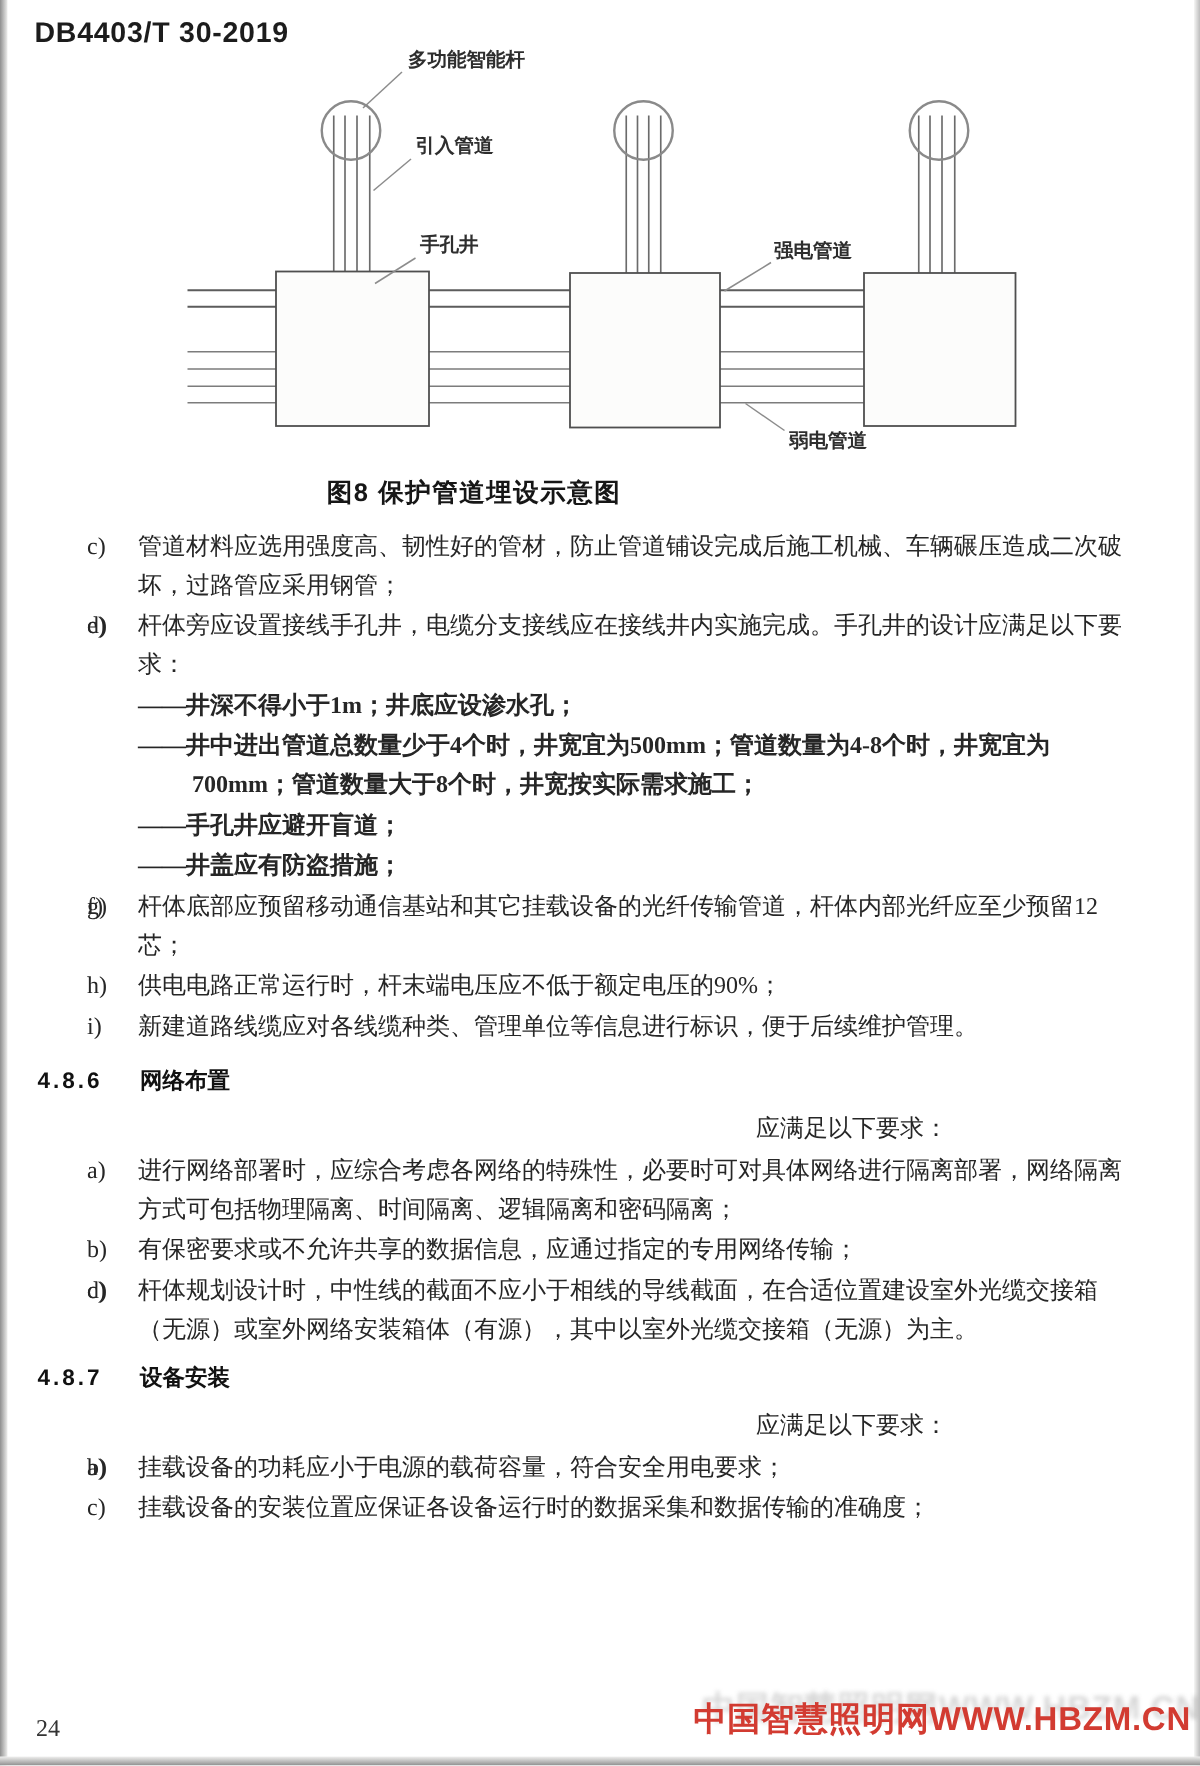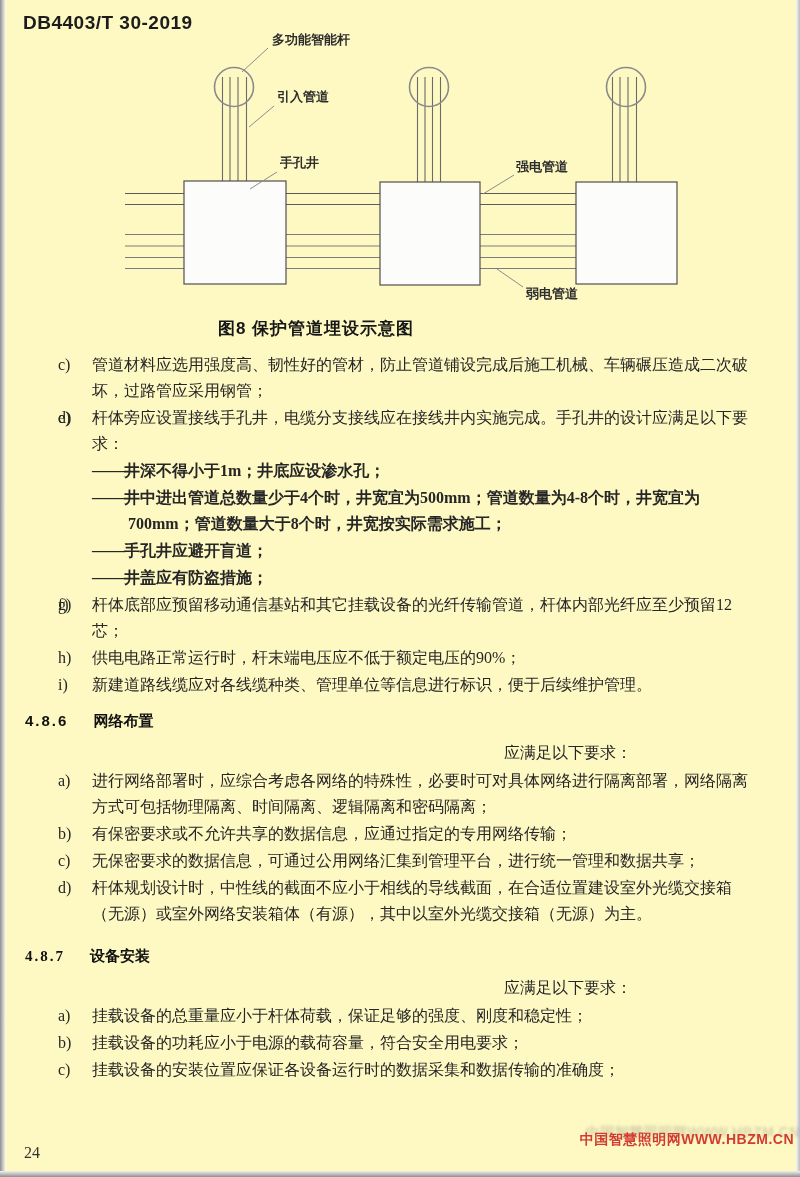--- a/index.html
+++ b/index.html
@@ -5,7 +5,7 @@
   html,body { margin:0; padding:0; background:#e8e8e8; }
   .sheet {
     position:relative; width:800px; height:1177px; margin:0 auto;
-    background:#fef9c3; overflow:hidden;
+    background:#ffffff; overflow:hidden;
     font-family:"Liberation Serif","DejaVu Serif",serif; color:#262626;
   }
   .edge-l { position:absolute; left:0; top:0; width:5px; height:100%;

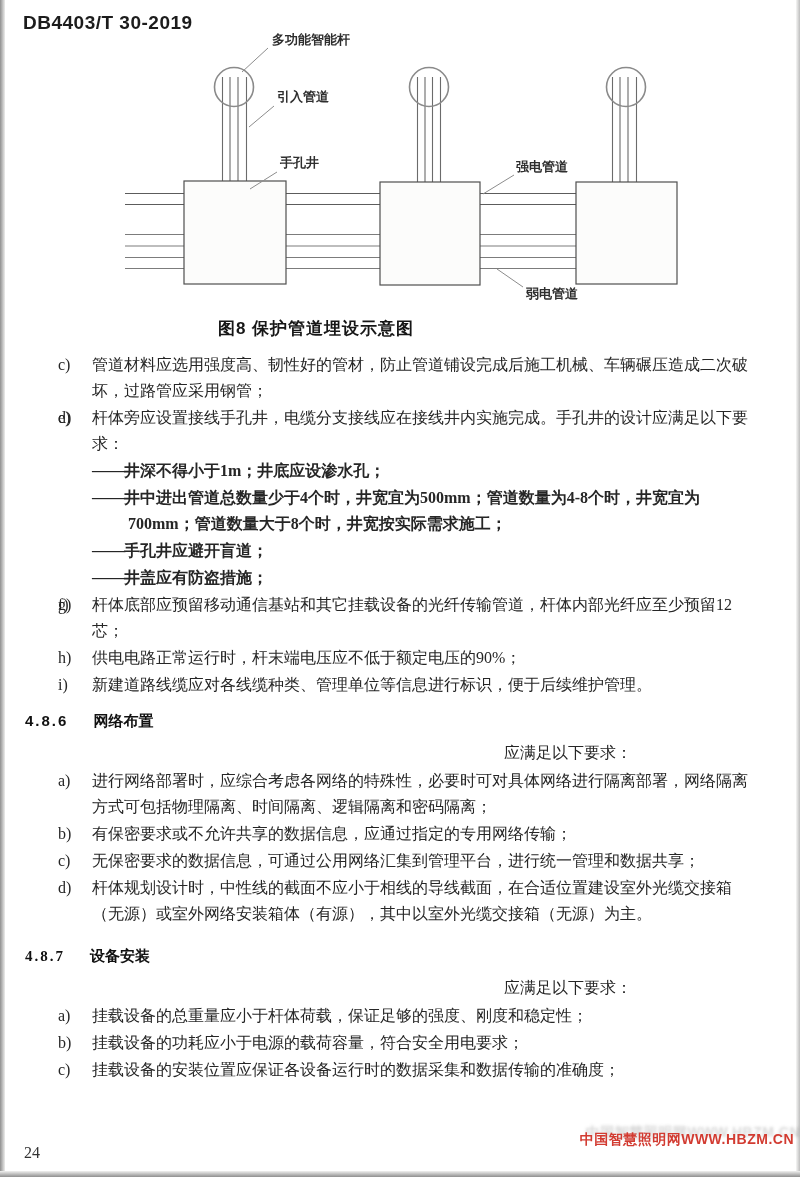--- a/index.html
+++ b/index.html
@@ -161,7 +161,6 @@
       </div>
       <div class="li">
         <span class="marker">c)</span>
-        <span>无保密要求的数据信息，可通过公用网络汇集到管理平台，进行统一管理和数据共享；</span>
       </div>
       <div class="li">
         <span class="marker">d)</span>

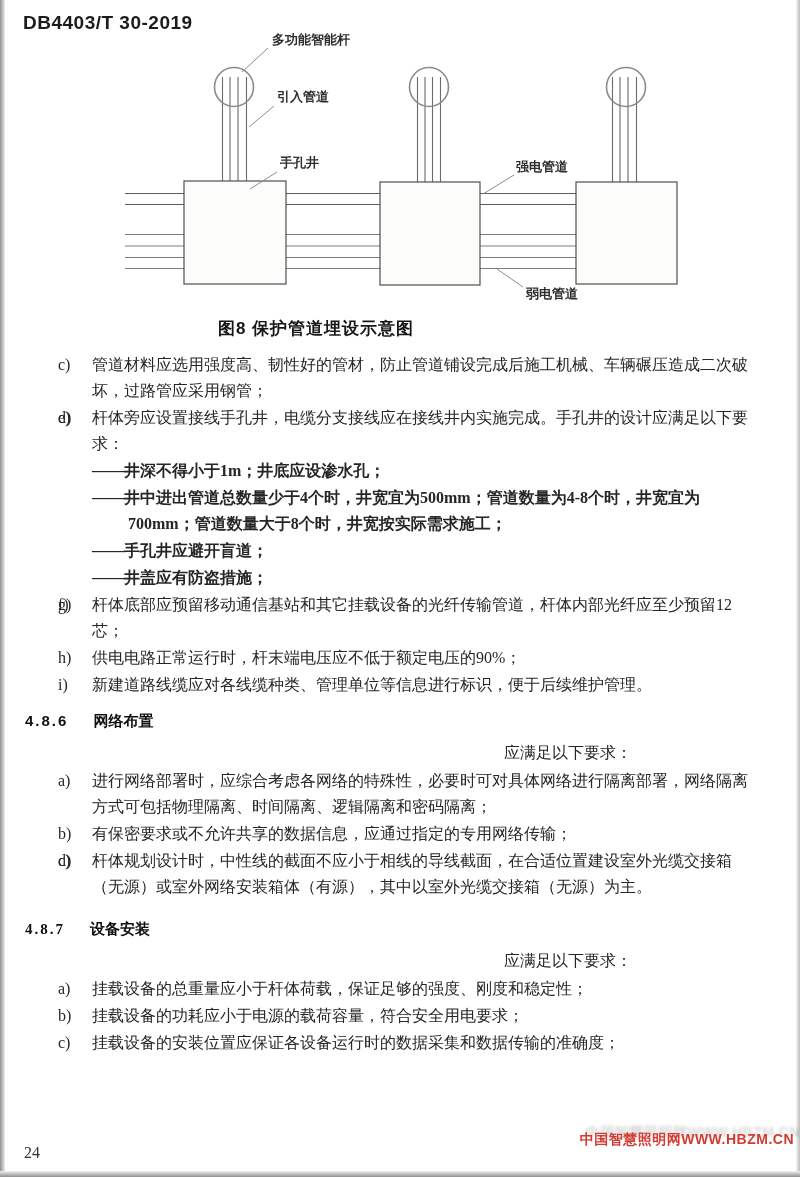--- a/index.html
+++ b/index.html
@@ -168,7 +168,7 @@
       </div>
     </div>
 
-    <div class="h2" style="margin-top:18px;font-family:Liberation Serif, serif;">
+    <div class="h2" style="margin-top:8px;">
       <span class="num">4.8.7</span><span>设备安装</span>
     </div>
     <div class="intro">应满足以下要求：</div>

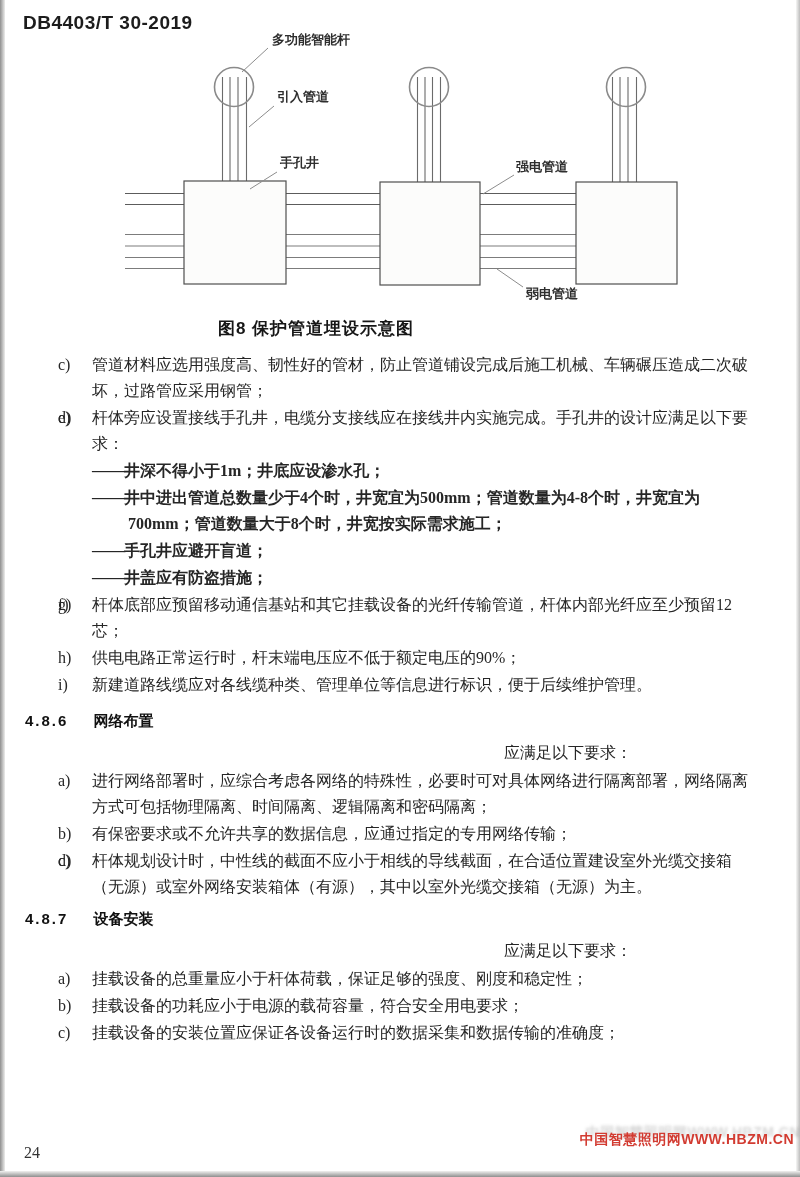--- a/index.html
+++ b/index.html
@@ -175,7 +175,6 @@
     <div>
       <div class="li">
         <span class="marker">a)</span>
-        <span>挂载设备的总重量应小于杆体荷载，保证足够的强度、刚度和稳定性；</span>
       </div>
       <div class="li">
         <span class="marker">b)</span>

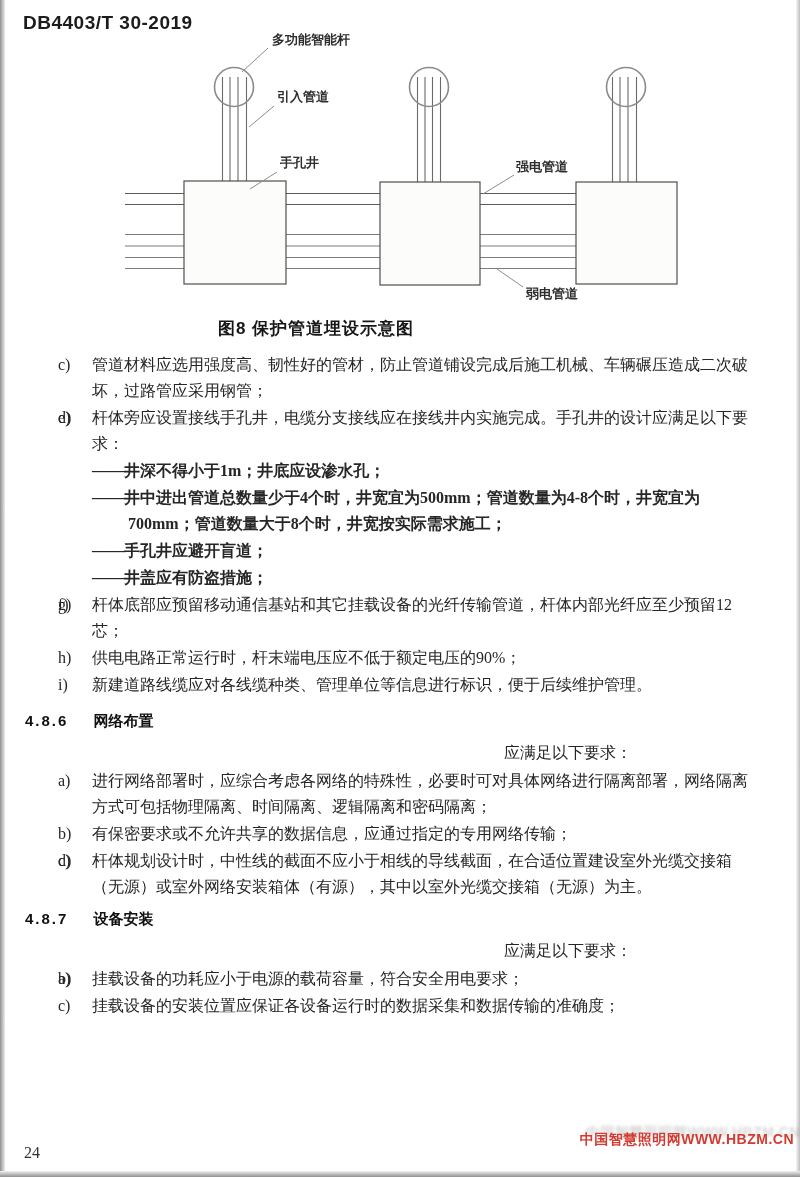--- a/index.html
+++ b/index.html
@@ -49,7 +49,7 @@
   .watermark {
     position:absolute; right:6px; top:1131px;
     font-family:"Liberation Sans","DejaVu Sans",sans-serif;
-    font-weight:700; font-size:14px; letter-spacing:.5px;
+    font-weight:700; font-size:22px; letter-spacing:.5px;
     text-shadow:6px -7px 3px rgba(110,110,110,.28);
   }
 </style>

